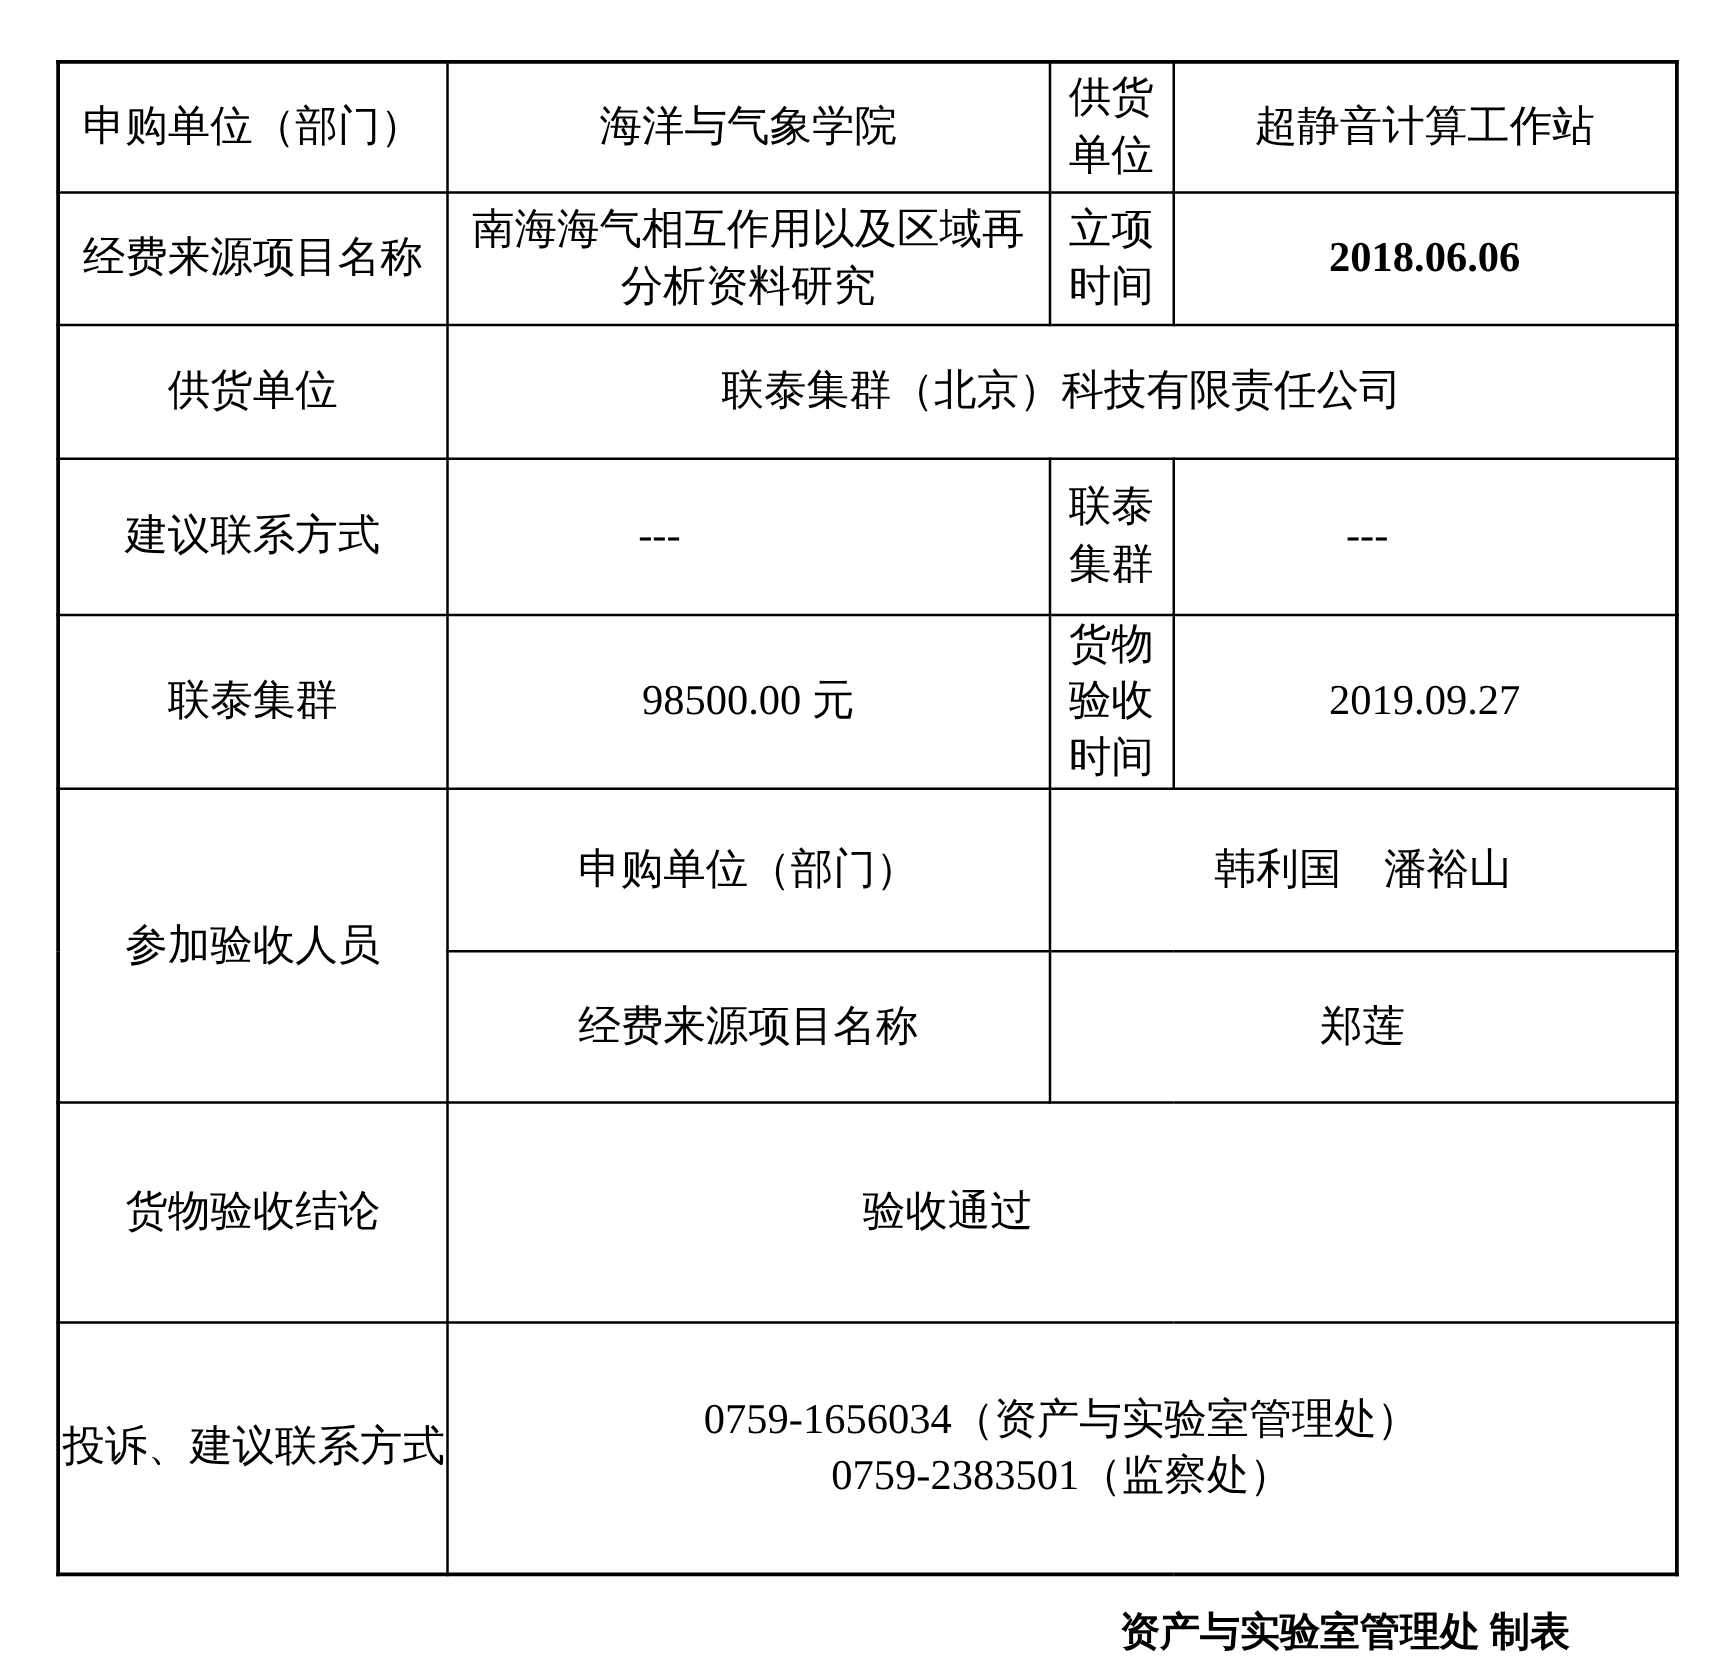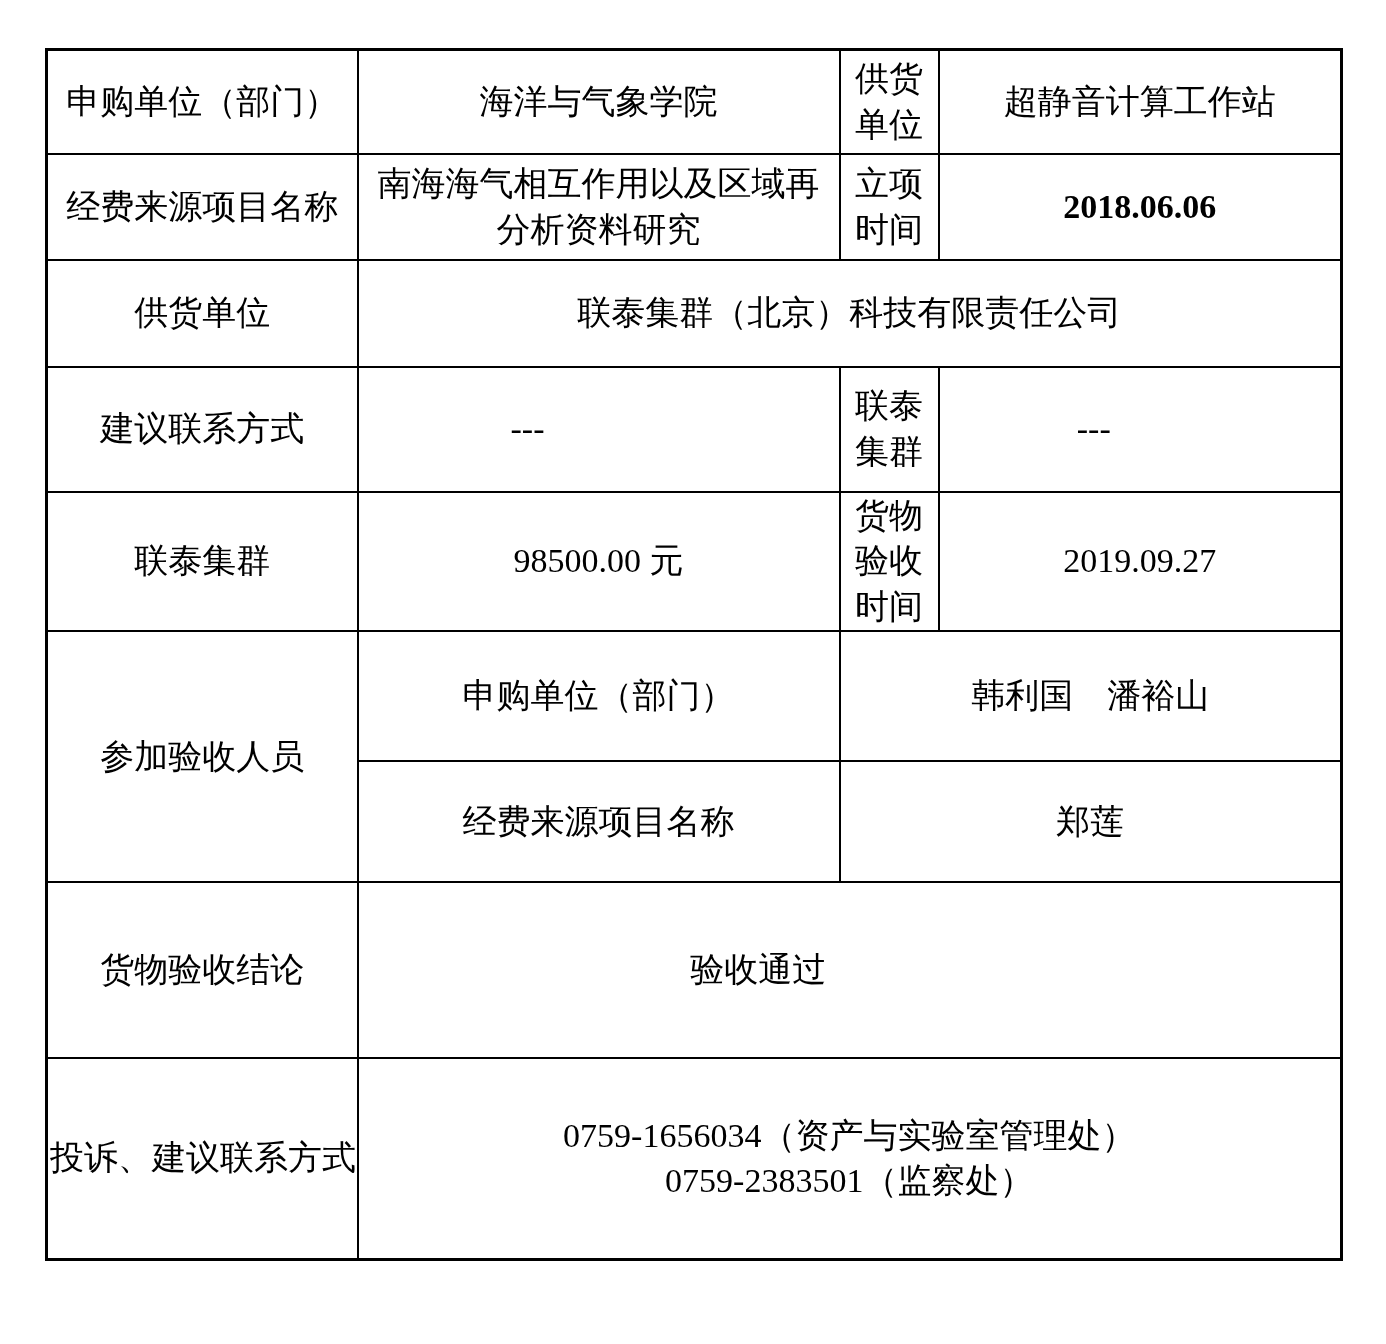--- a/index.html
+++ b/index.html
@@ -121,6 +121,7 @@
   </tbody>
     </table>
 
+  <div class="footer-note">资产与实验室管理处 制表</div>
 
 </div>
 

